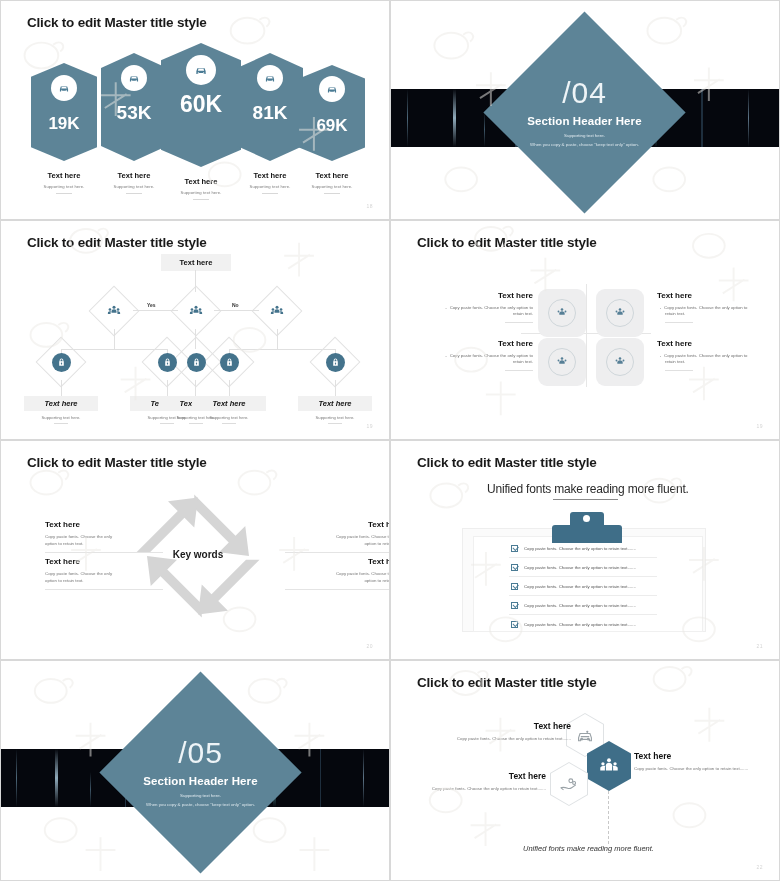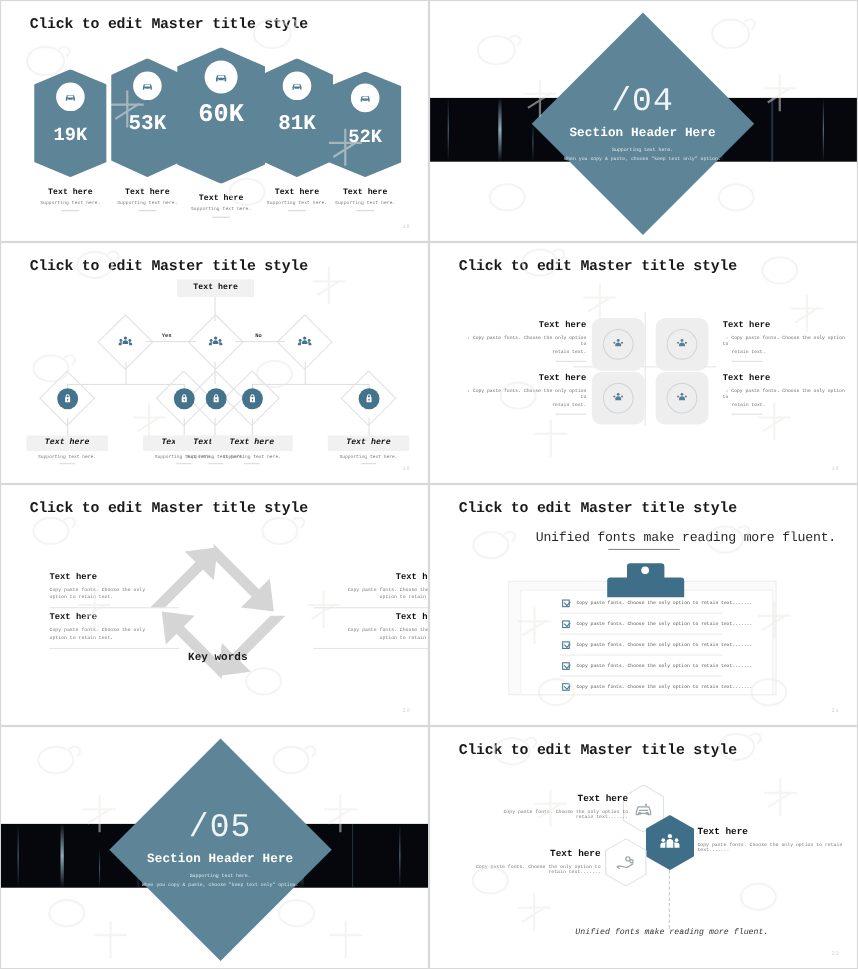--- a/index.html
+++ b/index.html
@@ -16,7 +16,6 @@
     display: grid;
     grid-template-columns: 390px 390px;
     grid-template-rows: 220px 220px 220px 221px;
-    font-family: Liberation Mono, monospace;
   }
   .slide {
     position: relative;

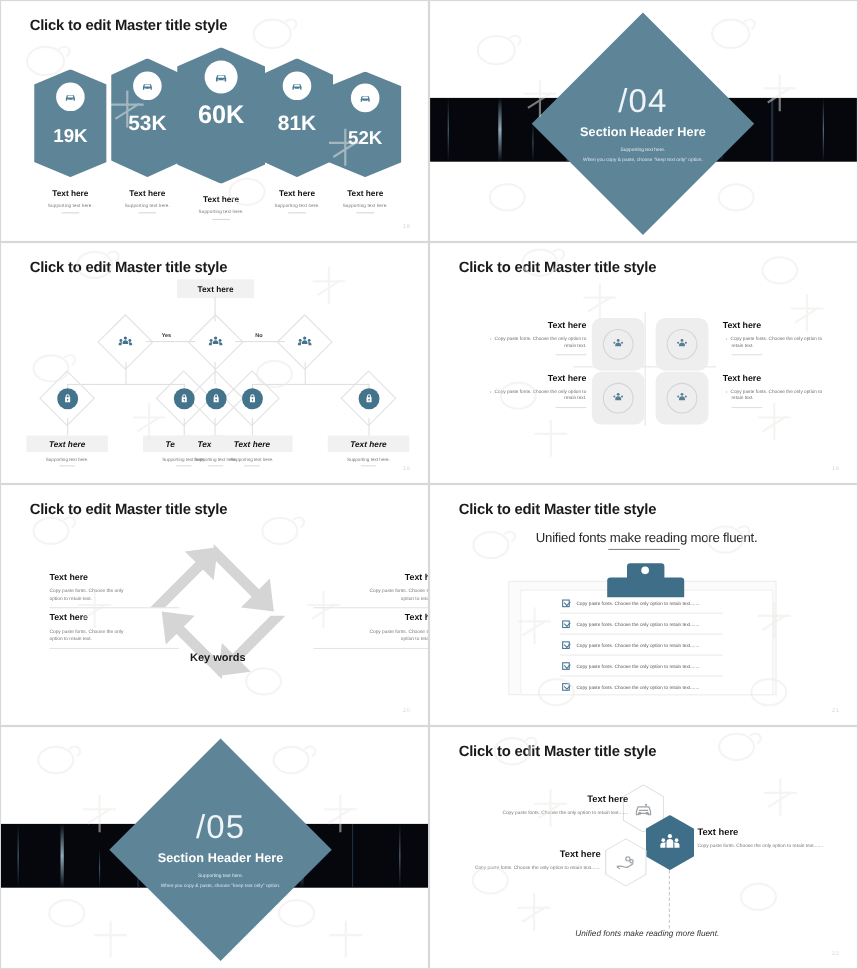--- a/index.html
+++ b/index.html
@@ -277,7 +277,7 @@
               <path d="M5 14l1.5-4.5h11L19 14v4h-2v-1.5H7V18H5v-4zm2.3-1h9.4l-.9-2.8H8.2L7.3 13zM8 15.2a.9.9 0 100 1.8.9.9 0 000-1.8zm8 0a.9.9 0 100 1.8.9.9 0 000-1.8z"></path>
             </svg>
         </div>
-        <div class="hexnum" style="top:52px;font-size:17px;">52K</div>
+        <div class="hexnum" style="top:52px;font-size:17px;">69K</div>
         <div class="hexcap" style="top:106px;">
           <div class="t">Text here</div>
           <div class="s">Supporting text here.</div>

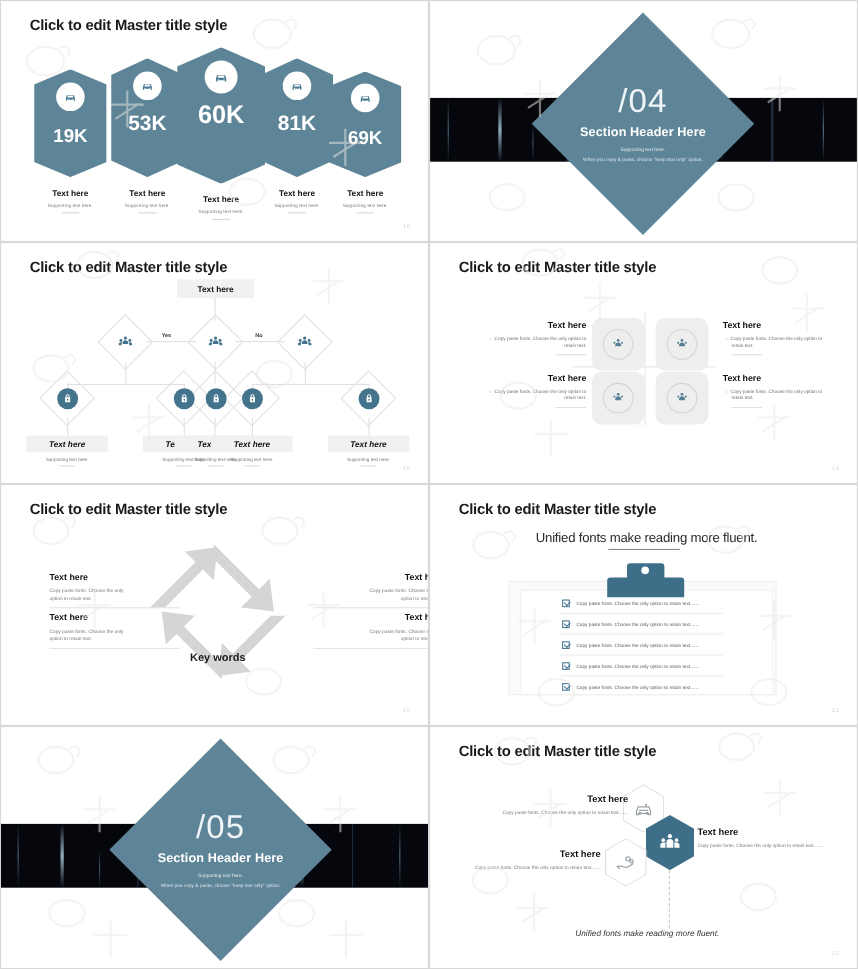--- a/index.html
+++ b/index.html
@@ -592,7 +592,7 @@
         </g>
       </svg>
     </div>
-    <div class="keyw" style="left:137px;top:108px;margin-top:44px;">Key words</div>
+    <div class="keyw" style="left:137px;top:108px;">Key words</div>
 
     <div class="cblk" style="left:44px;top:79px;">
       <div class="h">Text here</div>

